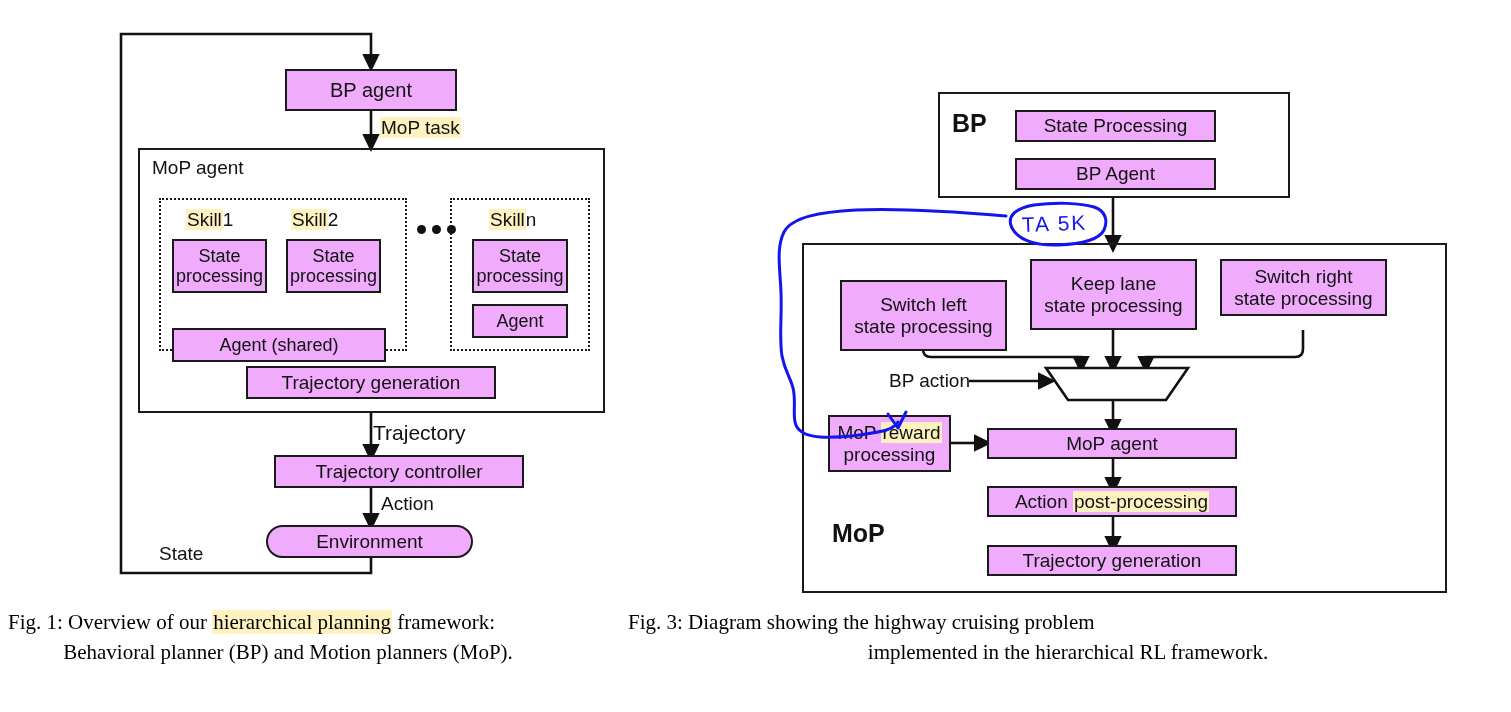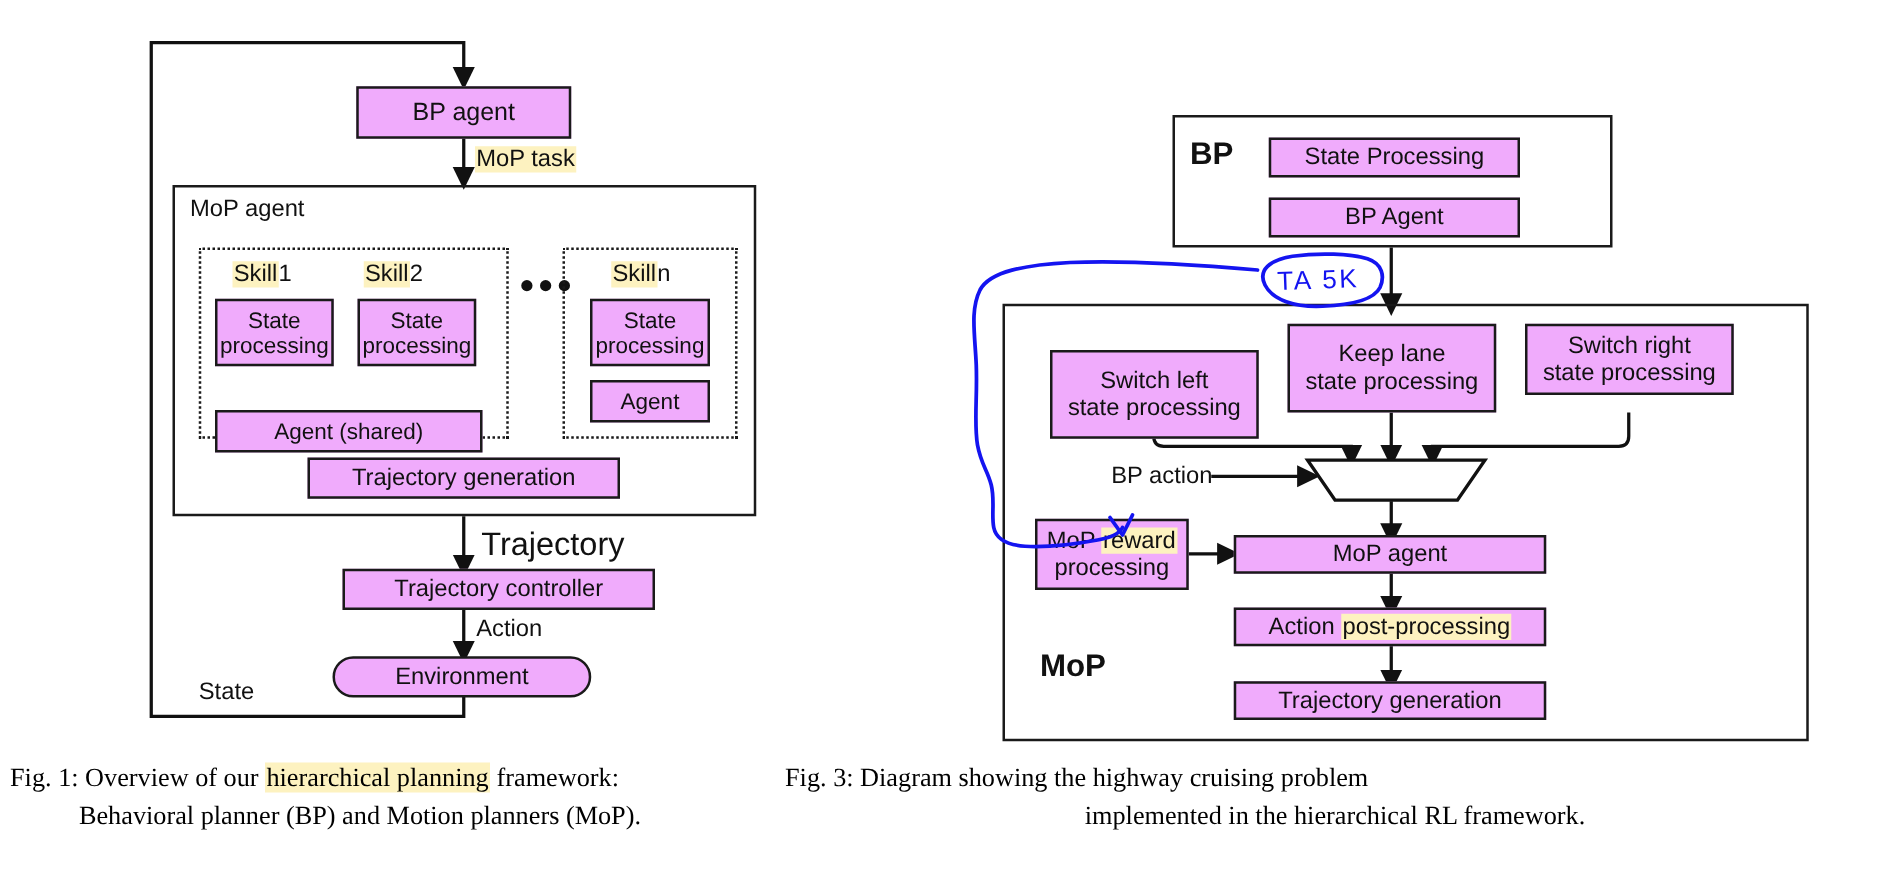--- a/index.html
+++ b/index.html
@@ -173,7 +173,7 @@
 
 <div class="fig-box" style="left:246px; top:366px; width:250px; height:33px; font-size:19px;">Trajectory generation</div>
 
-<div class="label" style="left:385px; top:421px; font-size:26px;">Trajectory</div>
+<div class="label" style="left:373px; top:421px; font-size:21px;">Trajectory</div>
 
 <div class="fig-box" style="left:246px; top:455px; width:250px; height:33px; font-size:19px;margin-left:28px;">Trajectory controller</div>
 

